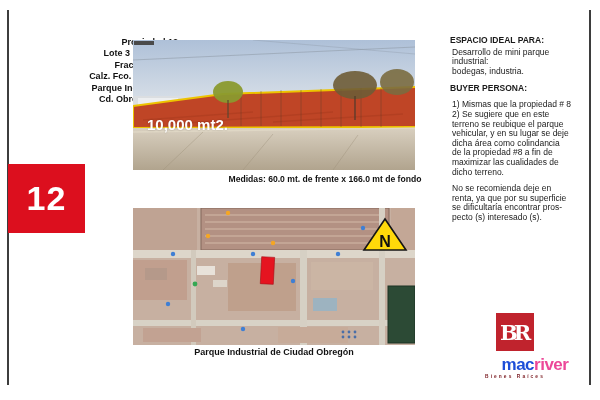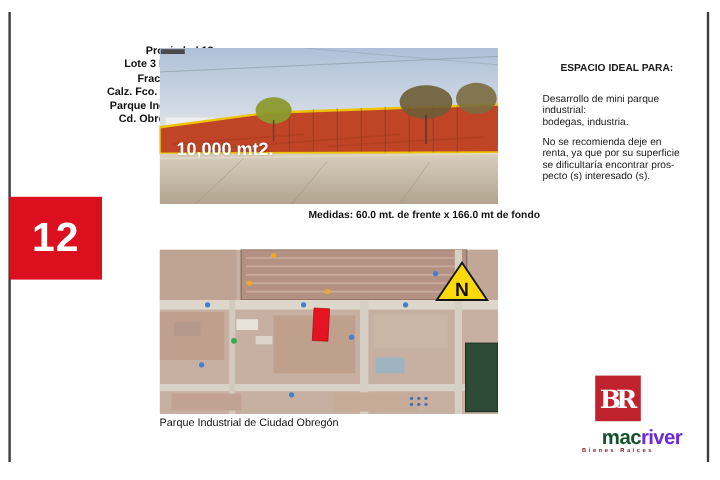--- a/index.html
+++ b/index.html
@@ -35,7 +35,7 @@
   
   .right-col{position:absolute;left:450px;top:36px;width:128px;font-size:8.5px;line-height:9.6px;}
   .section{margin-bottom:7px;}
-  .section h3{margin:16px;font-size:8.5px;line-height:9.8px;font-weight:700;text-align:center;}
+  .section h3{margin:0;font-size:8.5px;line-height:9.8px;font-weight:700;}
   .section p{margin:2px;white-space:pre-line;}
 
   

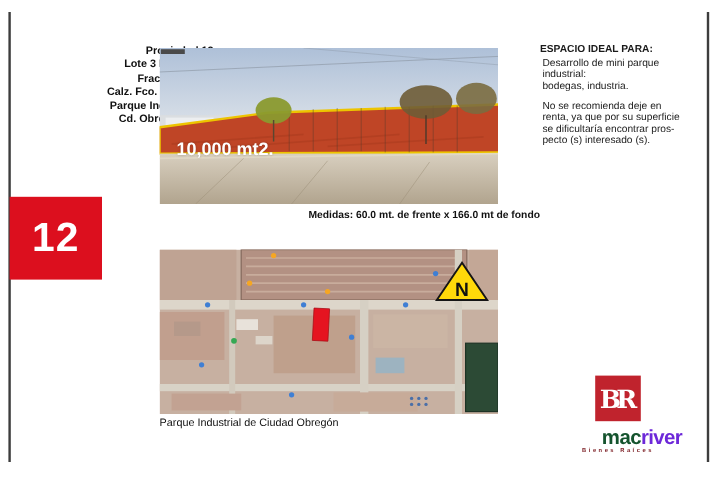--- a/index.html
+++ b/index.html
@@ -201,6 +201,7 @@
 bodegas, industria.</p>
     </div>
     <div class="section">
+      <h3>BUYER PERSONA:</h3>
     </div>
     <div class="section">
     </div>

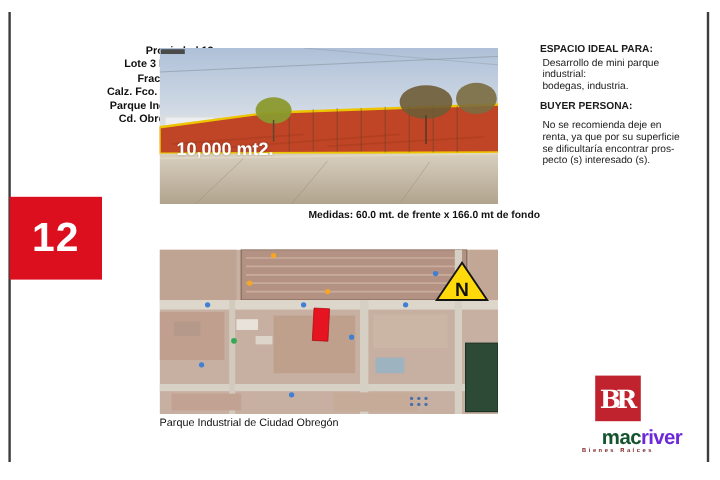--- a/index.html
+++ b/index.html
@@ -204,6 +204,14 @@
       <h3>BUYER PERSONA:</h3>
     </div>
     <div class="section">
+      <p>1) Mismas que la propiedad # 8
+2) Se sugiere que en este
+terreno se reubique el parque
+vehicular, y en su lugar se deje
+dicha área como colindancia
+de la propiedad #8 a fin de
+maximizar las cualidades de
+dicho terreno.</p>
     </div>
     <div class="section">
       <p>No se recomienda deje en

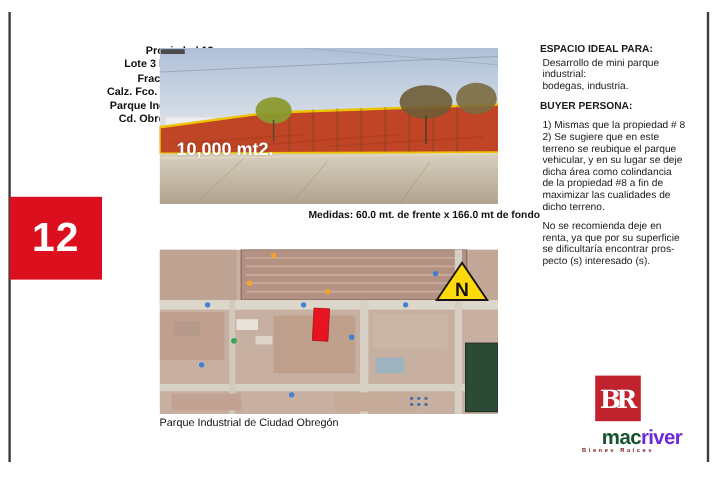--- a/index.html
+++ b/index.html
@@ -24,7 +24,7 @@
   .area-label{position:absolute;left:14px;top:76px;color:#ffffff;font-size:15px;font-weight:700;
               text-shadow:0 0 2px rgba(0,0,0,.25);}
 
-  .medidas{position:absolute;left:200px;top:174px;width:250px;text-align:right;
+  .medidas{position:absolute;left:200px;top:174px;width:250px;text-align:center;
            font-size:8.6px;font-weight:700;color:#111;}
 
   

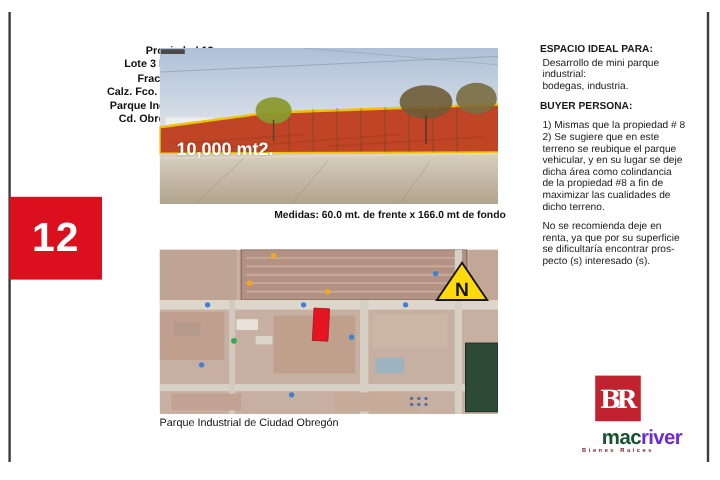--- a/index.html
+++ b/index.html
@@ -29,8 +29,8 @@
 
   
   .map{position:absolute;left:133px;top:208px;width:282px;height:137px;}
-  .map-caption{position:absolute;left:133px;top:347px;width:282px;text-align:left;
-               font-size:9px;font-weight:400;color:#111;}
+  .map-caption{position:absolute;left:133px;top:347px;width:282px;text-align:center;
+               font-size:9px;font-weight:700;color:#111;}
 
   
   .right-col{position:absolute;left:450px;top:36px;width:128px;font-size:8.5px;line-height:9.6px;}

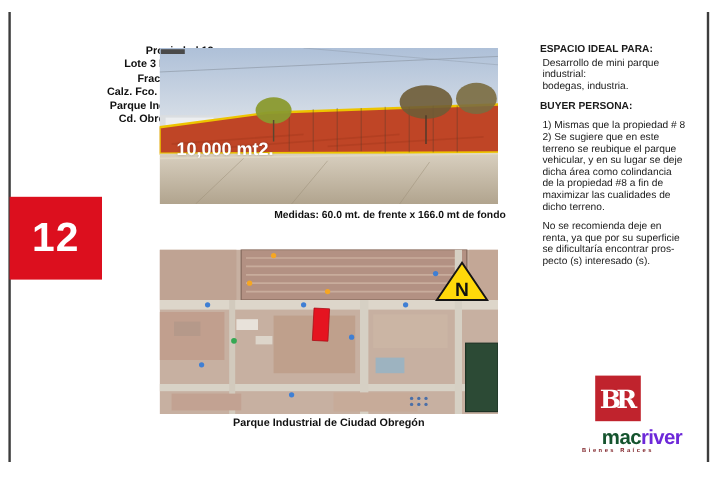--- a/index.html
+++ b/index.html
@@ -45,7 +45,7 @@
   .logo-square span{font-family:"DejaVu Serif",serif;color:#fff;font-size:21px;
                     font-weight:700;letter-spacing:-4px;padding-right:3px;}
   .brand{margin-top:1px;font-size:17px;font-weight:700;letter-spacing:-0.5px;line-height:18px;}
-  .brand .mac{color:#14532d;margin-left:40px;}
+  .brand .mac{color:#1d4ed8;margin-left:40px;}
   .brand .river{color:#6d28d9;}
   .tagline{font-size:4.8px;font-weight:700;letter-spacing:2.1px;color:#7a1a20;margin-top:0px;}
 </style>

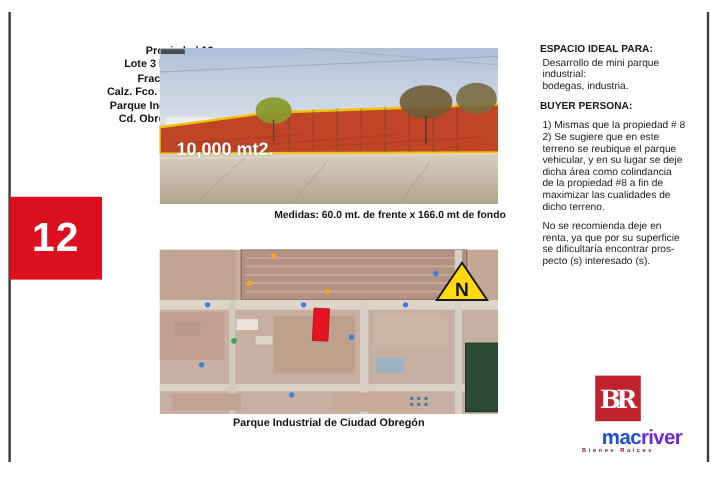--- a/index.html
+++ b/index.html
@@ -46,7 +46,7 @@
                     font-weight:700;letter-spacing:-4px;padding-right:3px;}
   .brand{margin-top:1px;font-size:17px;font-weight:700;letter-spacing:-0.5px;line-height:18px;}
   .brand .mac{color:#1d4ed8;margin-left:40px;}
-  .brand .river{color:#6d28d9;}
+  .brand .river{color:#ec4899;}
   .tagline{font-size:4.8px;font-weight:700;letter-spacing:2.1px;color:#7a1a20;margin-top:0px;}
 </style>
 </head>

